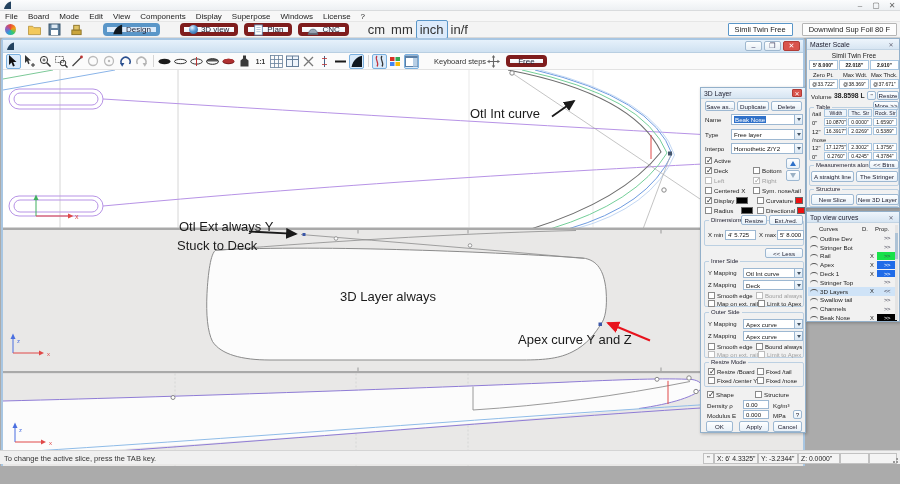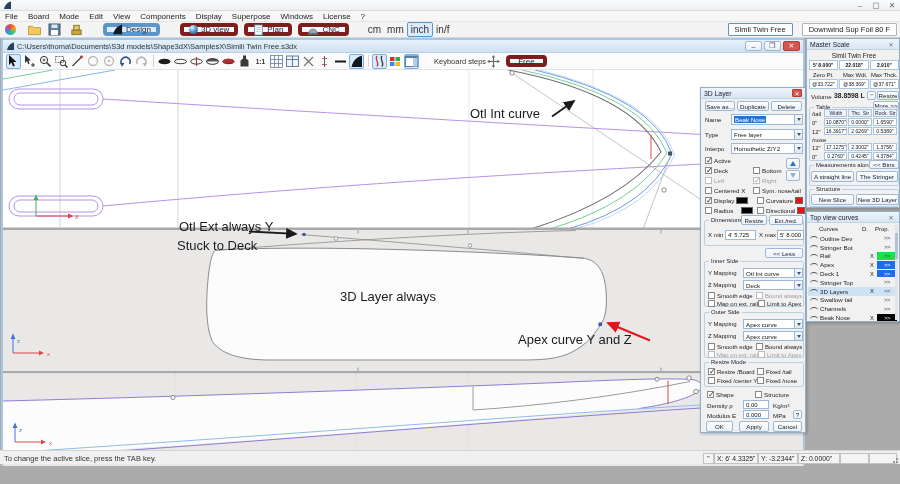--- a/index.html
+++ b/index.html
@@ -14,7 +14,7 @@
   #toolbar1{position:absolute;left:0;top:22px;width:900px;height:16px;background:#f4f4f4;border-bottom:1px solid #d9d9d9;display:flex;align-items:center}
   .tb-btn{height:13px;border:4px solid #7f1d1d;background:linear-gradient(#ffffff,#edf3f9);border-radius:4px;display:flex;align-items:center;gap:3px;padding:0 5px;font-size:8px;color:#223;flex:none}
   .tb-btn.pressed{background:#dcebfb;border-color:#5a96c8}
-  .unit{font-size:10px;color:#333;padding:0 3px;flex:none}
+  .unit{font-size:13px;color:#333;padding:0 3px;flex:none}
   .unit.pressed{border:1px solid #5a96c8;background:#dcebfb;border-radius:2px;padding:1px 3px}
   .board-tab{height:13px;display:flex;align-items:center;padding:0 6px;font-size:7.5px;background:#fdfdfd;border:1px solid #b5b5b5;border-radius:1px;color:#222;flex:none;white-space:nowrap}
   .board-tab.active{border-color:#5a96c8;background:#fff}

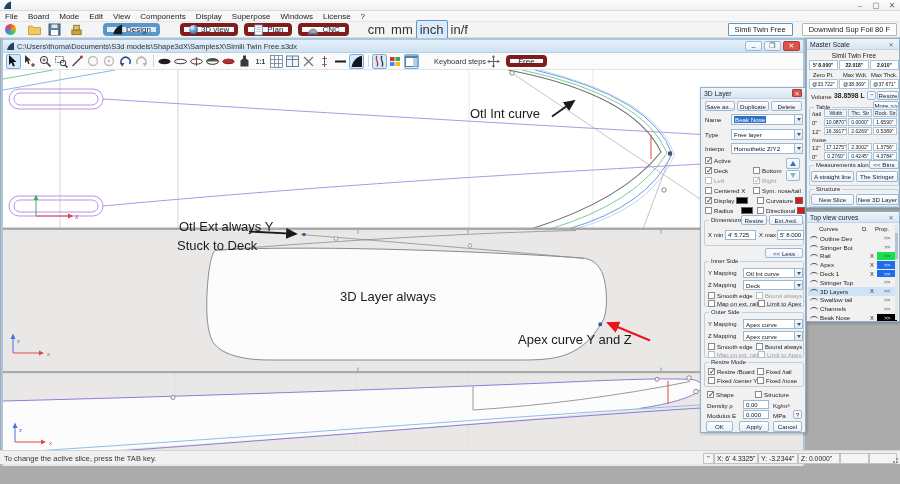--- a/index.html
+++ b/index.html
@@ -165,7 +165,6 @@
       <svg width="8" height="8" style="margin:0 3px;flex:none" viewBox="0 0 12 12">
           <path d="M1.5,12 C3,5 8,1.5 12,.8 L12,12 Z" fill="#23425f"></path>
         </svg>
-      <span>C:\Users\thoma\Documents\S3d models\Shape3dX\SamplesX\Simili Twin Free.s3dx</span>
       <span style="margin-left:auto"></span>
       <span class="dwc">–</span>
       <span class="dwc">❐</span>

